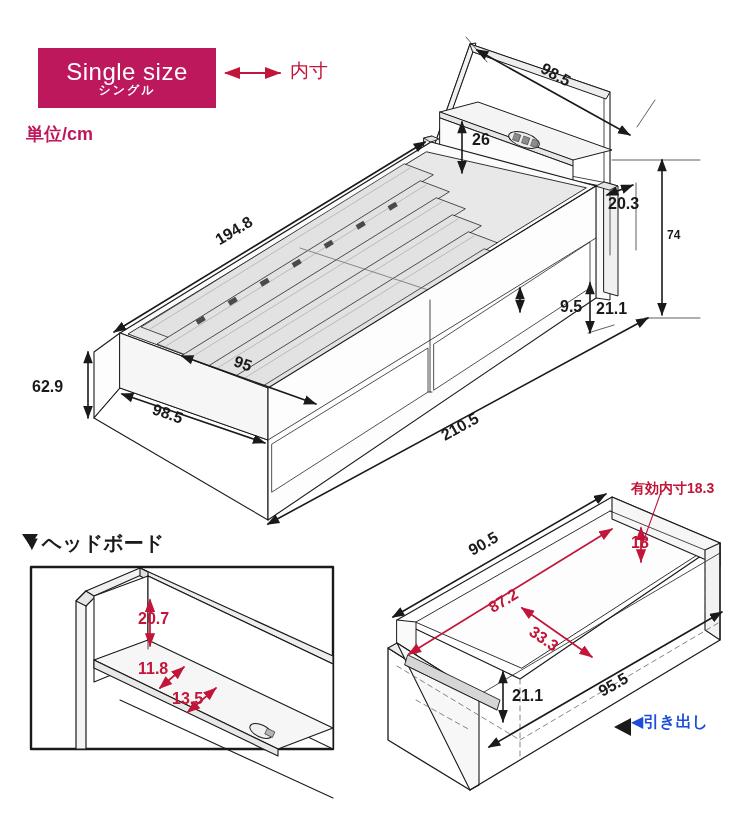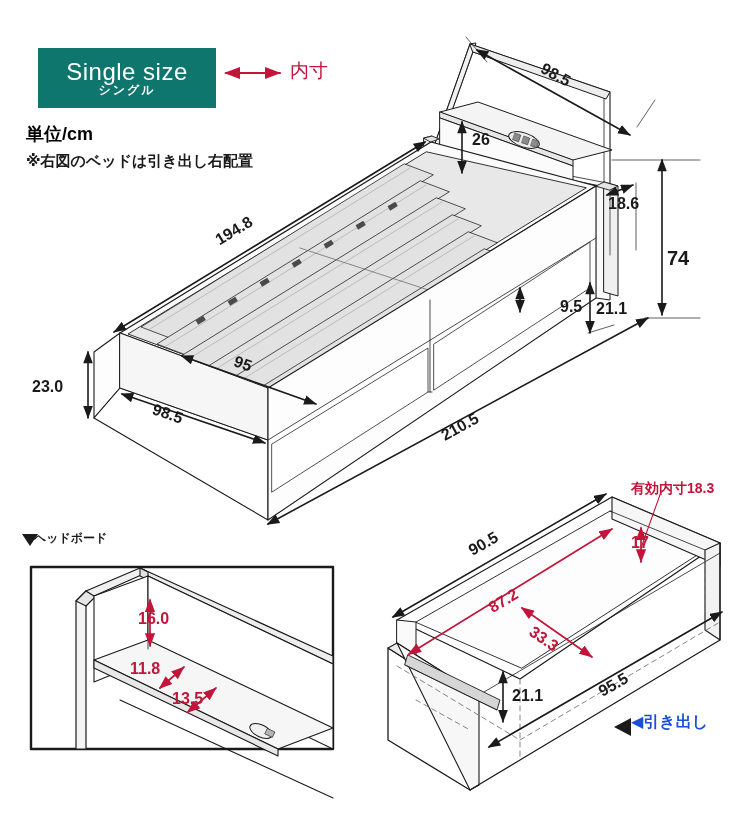--- a/index.html
+++ b/index.html
@@ -31,7 +31,7 @@
     top: 48px;
     width: 178px;
     height: 60px;
-    background: #0f766e;
+    background: #be185d;
     color: #ffffff;
     display: flex;
     flex-direction: column;

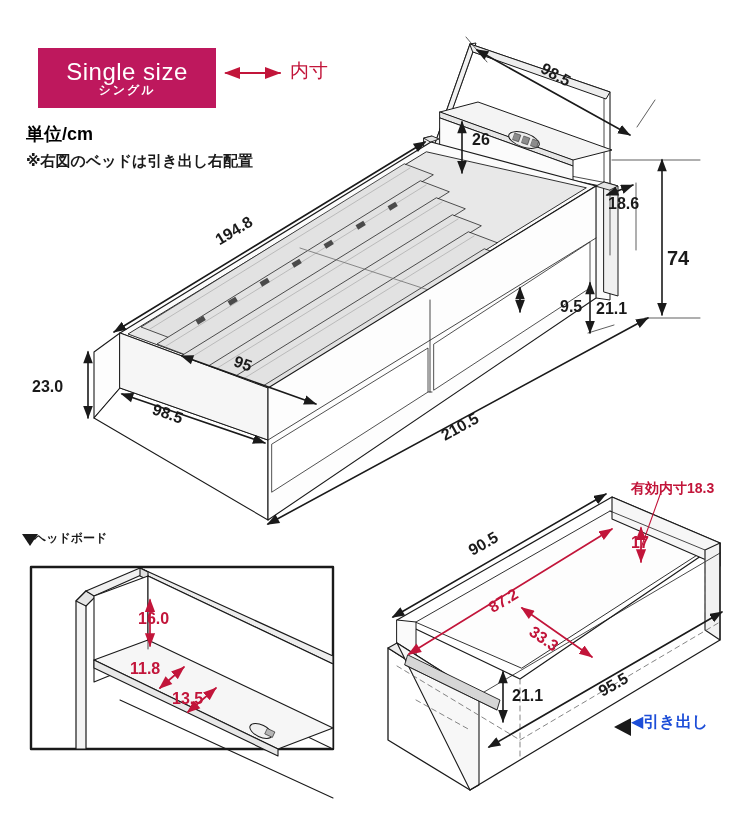--- a/index.html
+++ b/index.html
@@ -63,7 +63,7 @@
     top: 122px;
     font-size: 18px;
     font-weight: 700;
-    color: #000000;
+    color: #be185d;
   }
   .note-text {
     position: absolute;

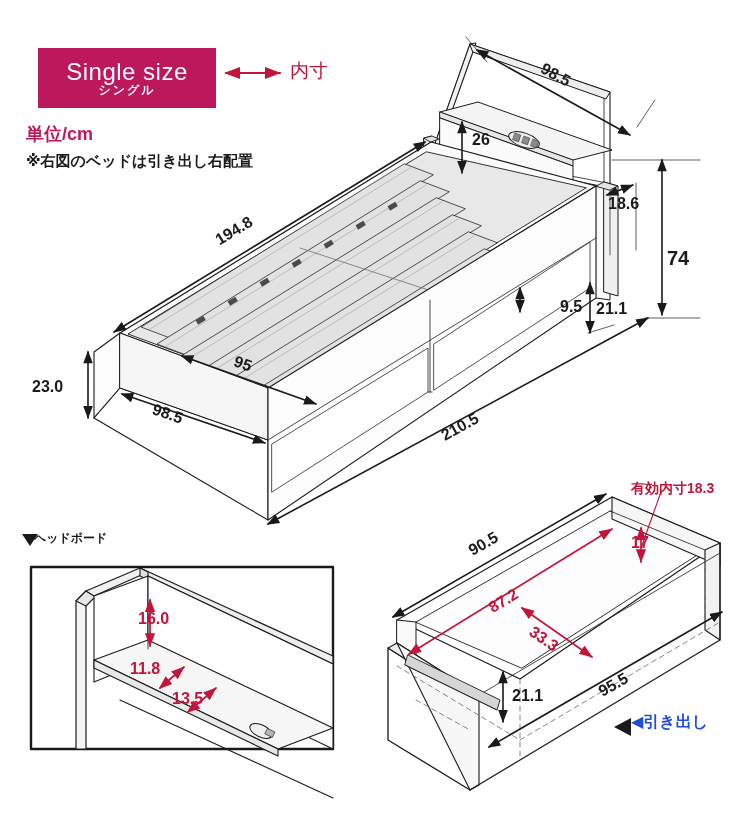--- a/index.html
+++ b/index.html
@@ -339,7 +339,6 @@
 
   <div class="legend-label">内寸</div>
   <div class="unit-text">単位/cm</div>
-  <div class="note-text">※右図のベッドは引き出し右配置</div>
 
   <div class="dim" style="left:540px; top:66px; transform:rotate(29deg);">98.5</div>
   <div class="dim" style="left:472px; top:131px;">26</div>

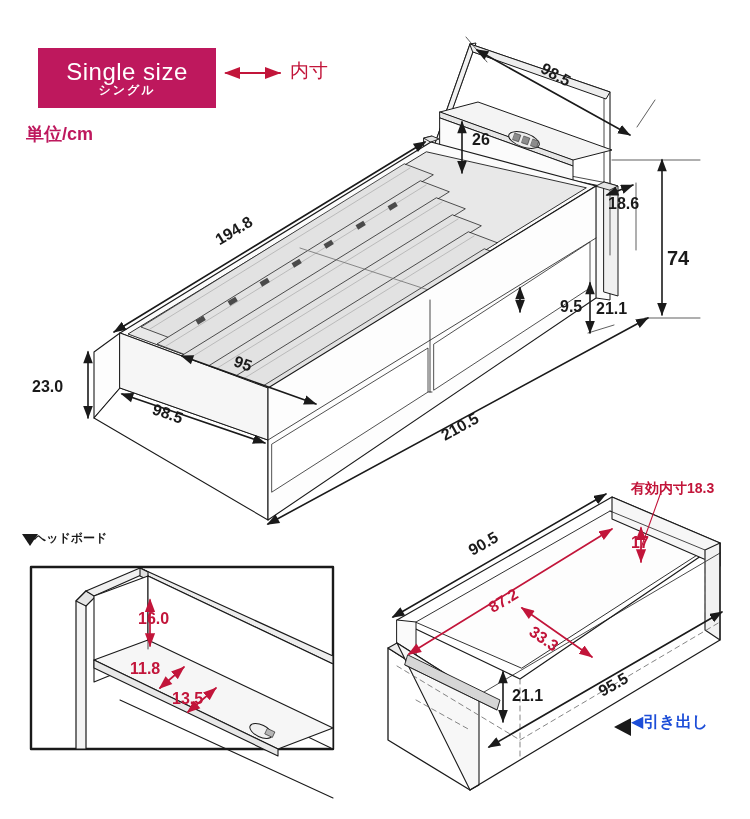--- a/index.html
+++ b/index.html
@@ -342,7 +342,7 @@
 
   <div class="dim" style="left:540px; top:66px; transform:rotate(29deg);">98.5</div>
   <div class="dim" style="left:472px; top:131px;">26</div>
-  <div class="dim" style="left:608px; top:195px;">18.6</div>
+  <div class="dim" style="left:608px; top:195px;">20.3</div>
   <div class="dim big" style="left:667px; top:228px;">74</div>
   <div class="dim" style="left:214px; top:222px; transform:rotate(-31deg);">194.8</div>
   <div class="dim" style="left:234px; top:355px; transform:rotate(19deg);">95</div>

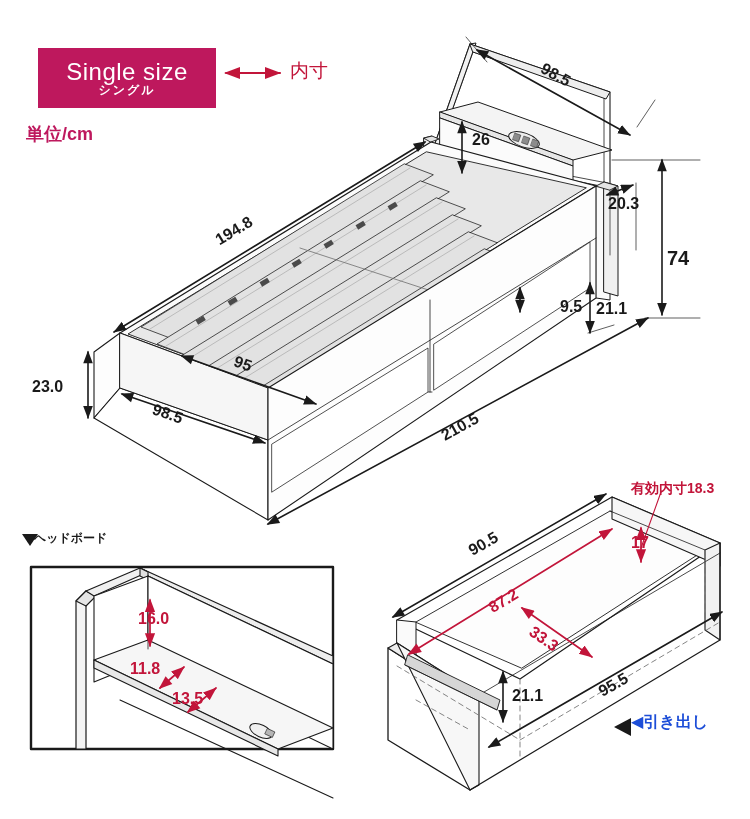--- a/index.html
+++ b/index.html
@@ -106,8 +106,7 @@
     text-align: center;
   }
   .dim.big {
-    font-size: 20px;
-    margin-top: 19px;
+    font-size: 12px;
   }
 </style>
 </head>

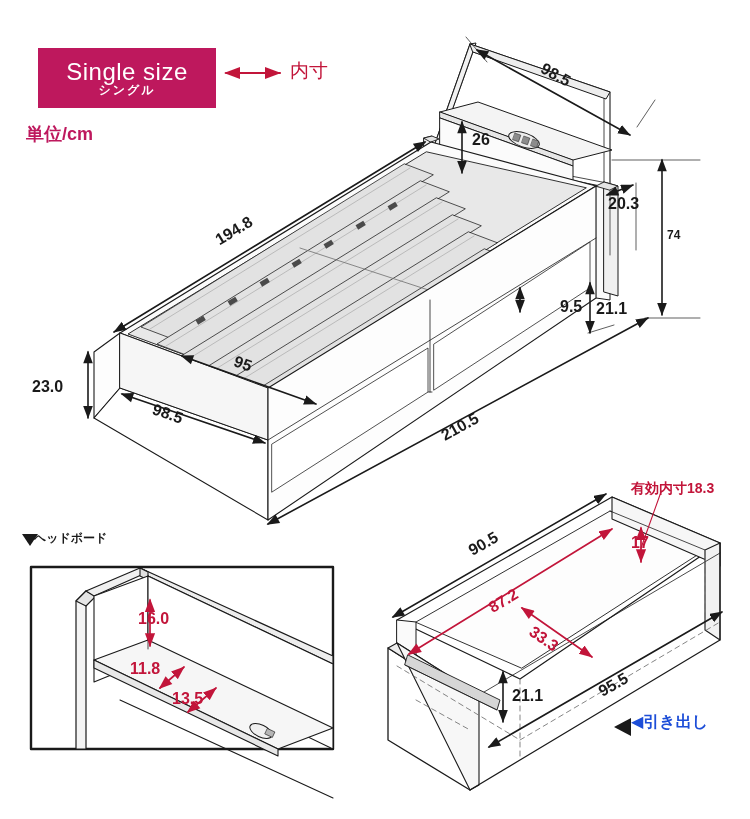--- a/index.html
+++ b/index.html
@@ -346,7 +346,7 @@
   <div class="dim" style="left:214px; top:222px; transform:rotate(-31deg);">194.8</div>
   <div class="dim" style="left:234px; top:355px; transform:rotate(19deg);">95</div>
   <div class="dim" style="left:152px; top:405px; transform:rotate(19deg);">98.5</div>
-  <div class="dim" style="left:32px; top:378px;">23.0</div>
+  <div class="dim" style="left:32px; top:378px;">62.9</div>
   <div class="dim" style="left:560px; top:298px;">9.5</div>
   <div class="dim" style="left:596px; top:300px;">21.1</div>
   <div class="dim" style="left:440px; top:418px; transform:rotate(-29deg);">210.5</div>

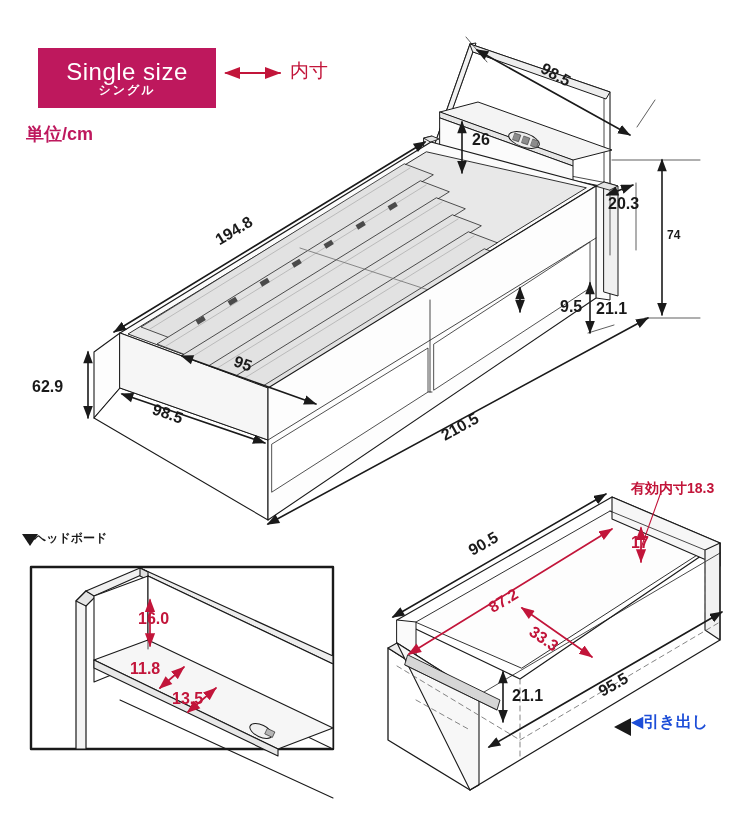--- a/index.html
+++ b/index.html
@@ -77,7 +77,7 @@
     position: absolute;
     left: 22px;
     top: 530px;
-    font-size: 12px;
+    font-size: 20px;
     font-weight: 700;
     color: #1a1a1a;
   }

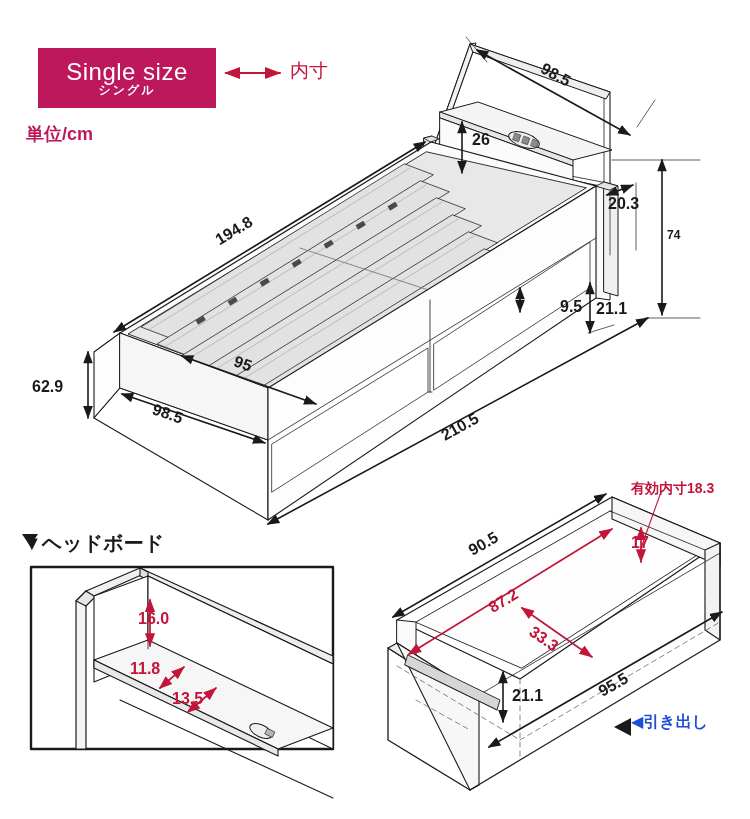--- a/index.html
+++ b/index.html
@@ -360,7 +360,7 @@
   <div class="dim" style="left:468px; top:535px; transform:rotate(-30deg);">90.5</div>
   <div class="dim red" style="left:488px; top:592px; transform:rotate(-31deg);">87.2</div>
   <div class="dim red" style="left:528px; top:630px; transform:rotate(35deg);">33.3</div>
-  <div class="dim red" style="left:631px; top:534px;">17</div>
+  <div class="dim red" style="left:631px; top:534px;">18</div>
   <div class="dim red small" style="left:631px; top:480px;">有効内寸18.3</div>
   <div class="dim" style="left:512px; top:687px;">21.1</div>
   <div class="dim" style="left:598px; top:676px; transform:rotate(-30deg);">95.5</div>

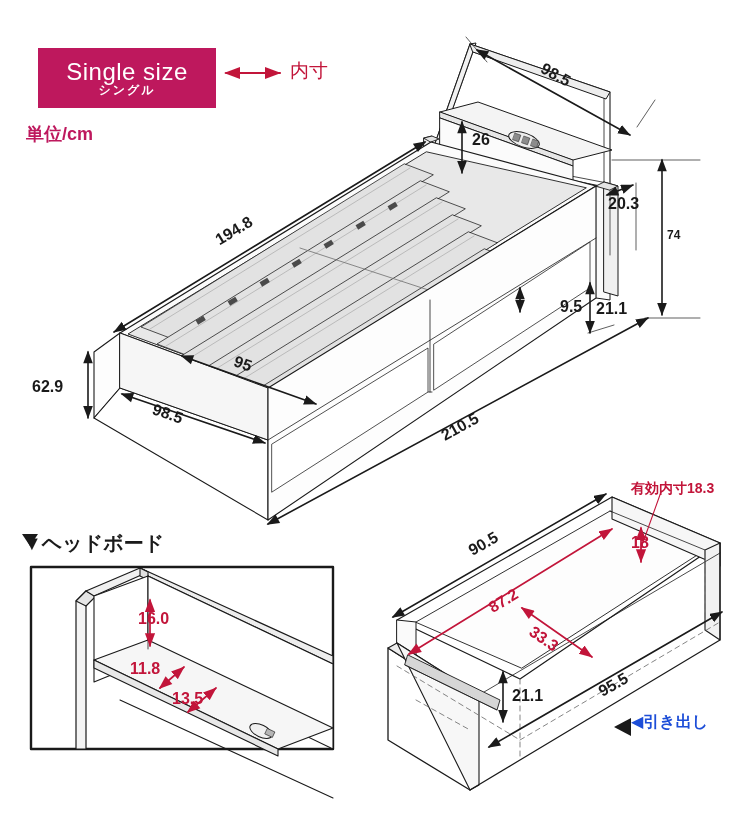--- a/index.html
+++ b/index.html
@@ -352,7 +352,7 @@
   <div class="dim" style="left:440px; top:418px; transform:rotate(-29deg);">210.5</div>
 
   <div class="panel-caption">▼ヘッドボード</div>
-  <div class="dim red" style="left:138px; top:610px;">16.0</div>
+  <div class="dim red" style="left:138px; top:610px;">20.7</div>
   <div class="dim red" style="left:130px; top:660px;text-align:center;">11.8</div>
   <div class="dim red" style="left:172px; top:690px;">13.5</div>
 

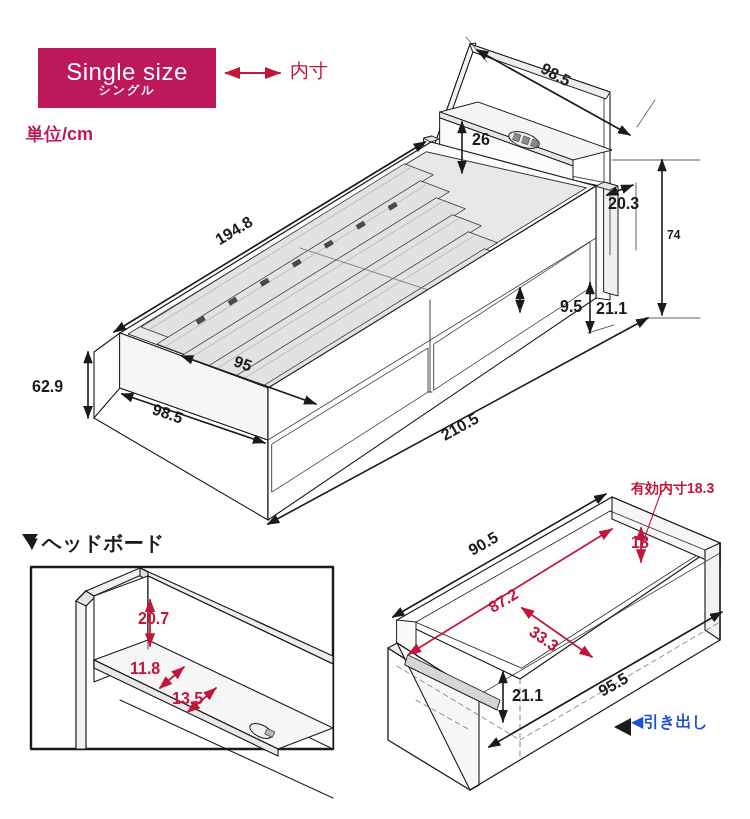--- a/index.html
+++ b/index.html
@@ -353,7 +353,7 @@
 
   <div class="panel-caption">▼ヘッドボード</div>
   <div class="dim red" style="left:138px; top:610px;">20.7</div>
-  <div class="dim red" style="left:130px; top:660px;text-align:center;">11.8</div>
+  <div class="dim red" style="left:138px; top:660px;text-align:center;">11.8</div>
   <div class="dim red" style="left:172px; top:690px;">13.5</div>
 
   <div class="drawer-caption">◀引き出し</div>

